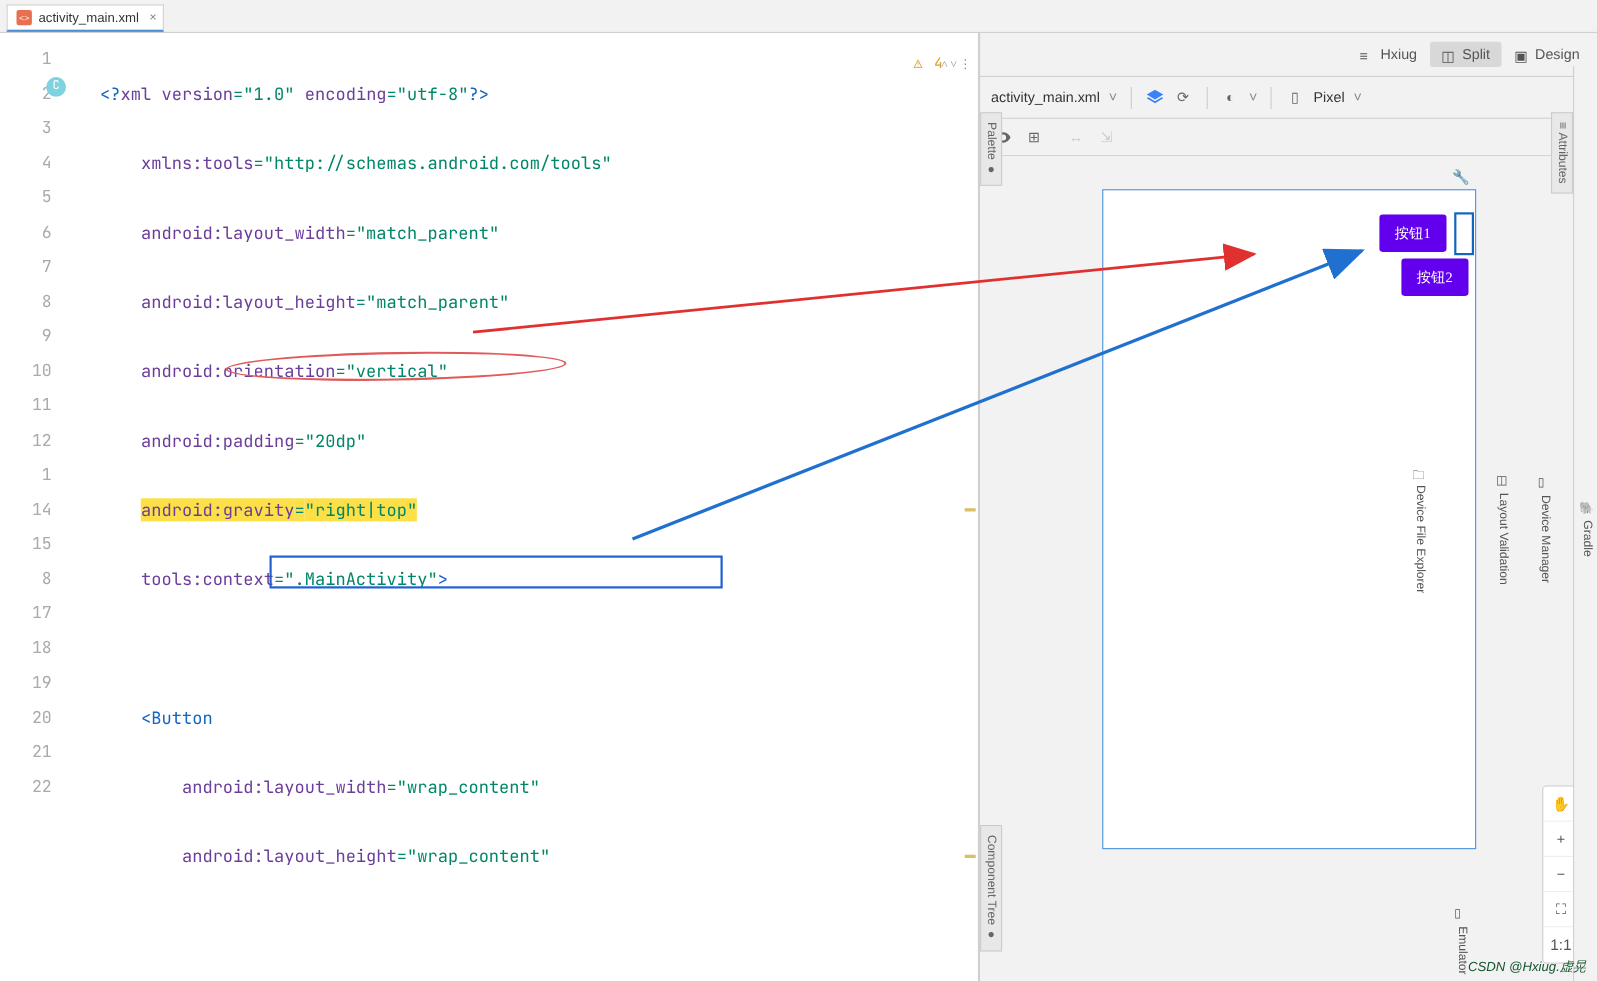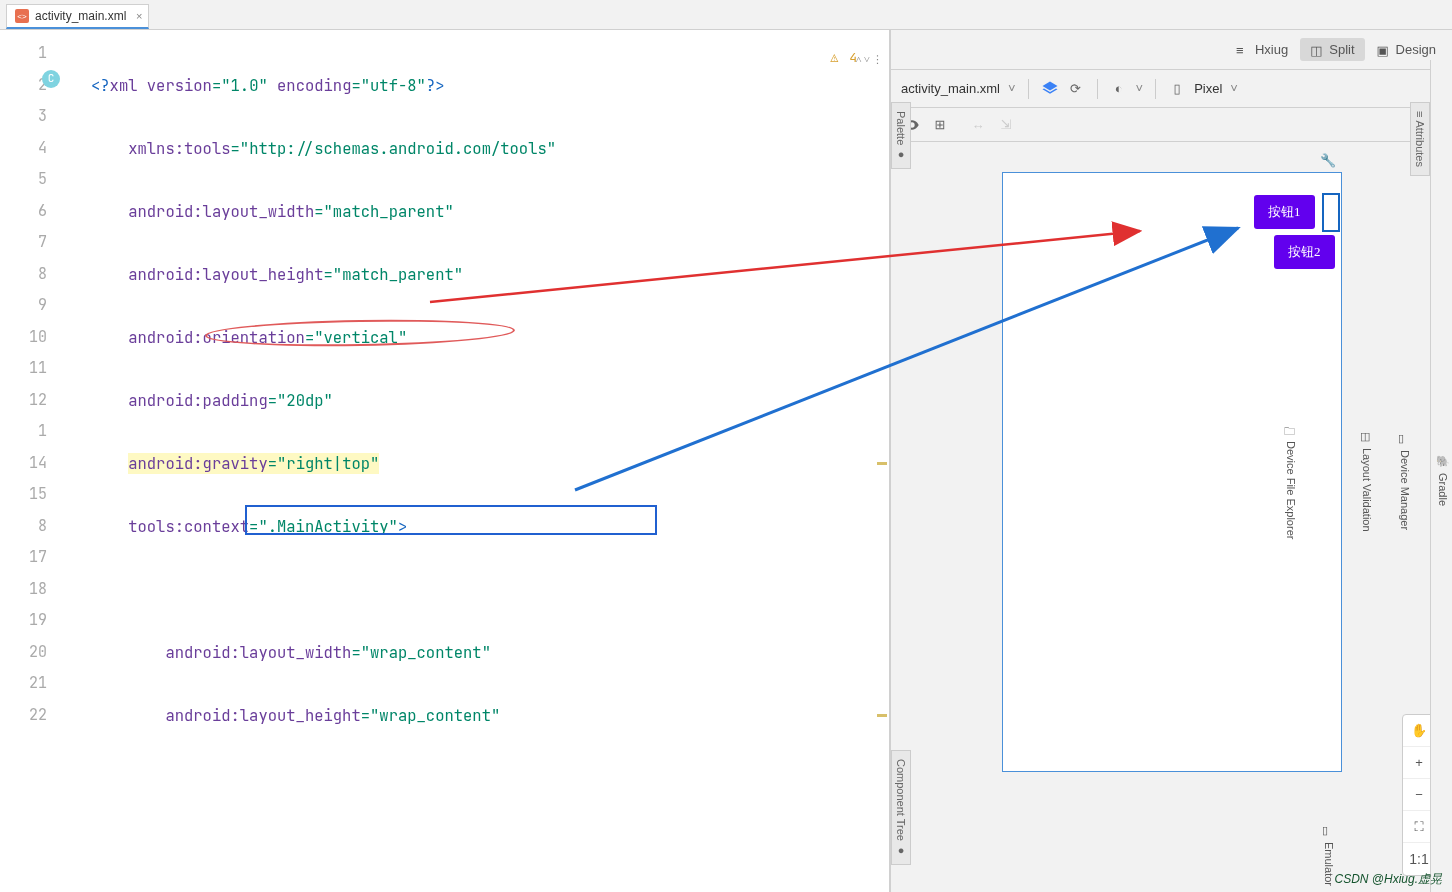--- a/index.html
+++ b/index.html
@@ -19,7 +19,7 @@
 .tag { color: #1565c0; }
 .attr { color: #6a3e9a; }
 .str { color: #008668; }
-.hl-y { background: #fef9c3; }
+.hl-y { background: #fde047; }
 .circle-ann { position: absolute; left: 120px; top: 290px; width: 310px; height: 26px; border: 2px solid #e05a5a; border-radius: 50%; transform: rotate(-1deg); pointer-events: none; }
 .rect-ann { position: absolute; left: 160px; top: 475px; width: 412px; height: 30px; border: 2px solid #2060d0; pointer-events: none; }
 .right-panel { flex: 1; background: #f2f2f2; display: flex; flex-direction: column; border-left: 1px solid #d0d0d0; }

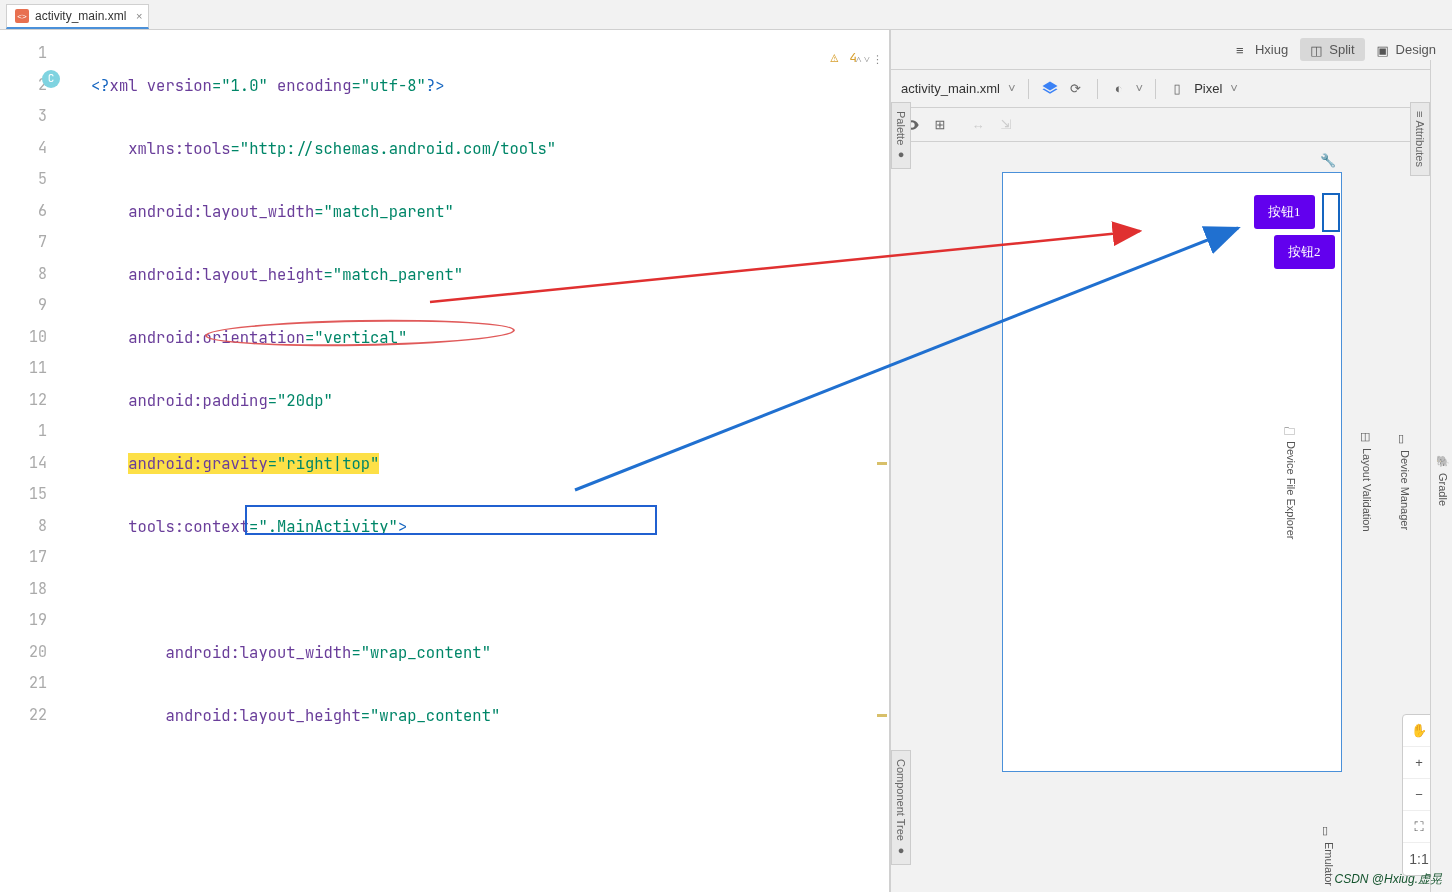--- a/index.html
+++ b/index.html
@@ -102,6 +102,7 @@
 <div class="line"><span>    </span><span class="attr hl-y">android:gravity</span><span class="str hl-y">=</span><span class="str hl-y">"right|top"</span><span class="warn-strip" style="top:14px"></span></div>
 <div class="line"><span>    </span><span class="attr">tools:context</span><span class="str">=</span><span class="str">".MainActivity"</span><span class="tag">&gt;</span></div>
 <div class="line"></div>
+<div class="line"><span class="tag">    &lt;Button</span></div>
 <div class="line"><span>        </span><span class="attr">android:layout_width</span><span class="str">=</span><span class="str">"wrap_content"</span></div>
 <div class="line"><span>        </span><span class="attr">android:layout_height</span><span class="str">=</span><span class="str">"wrap_content"</span><span class="warn-strip" style="top:14px"></span></div>
 <div class="line"></div>

